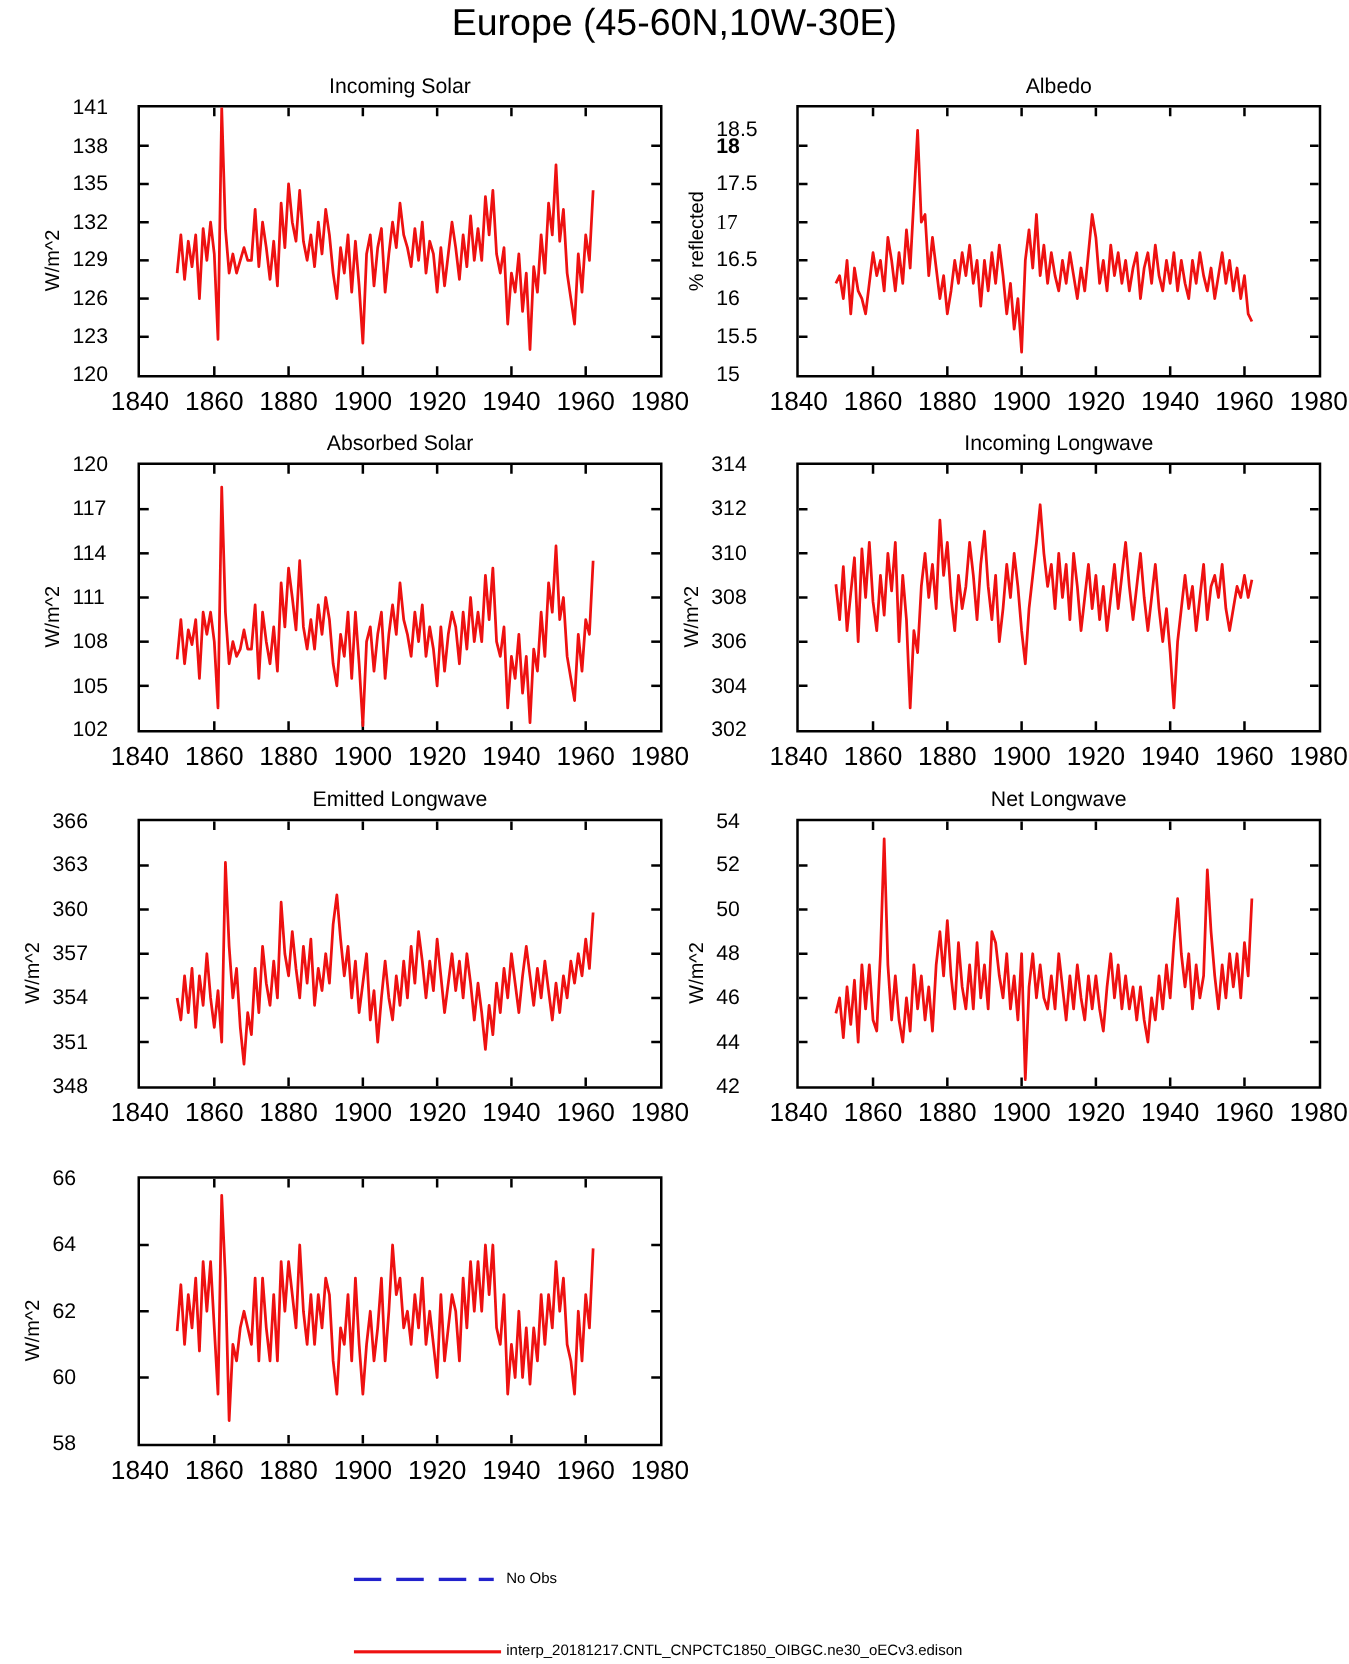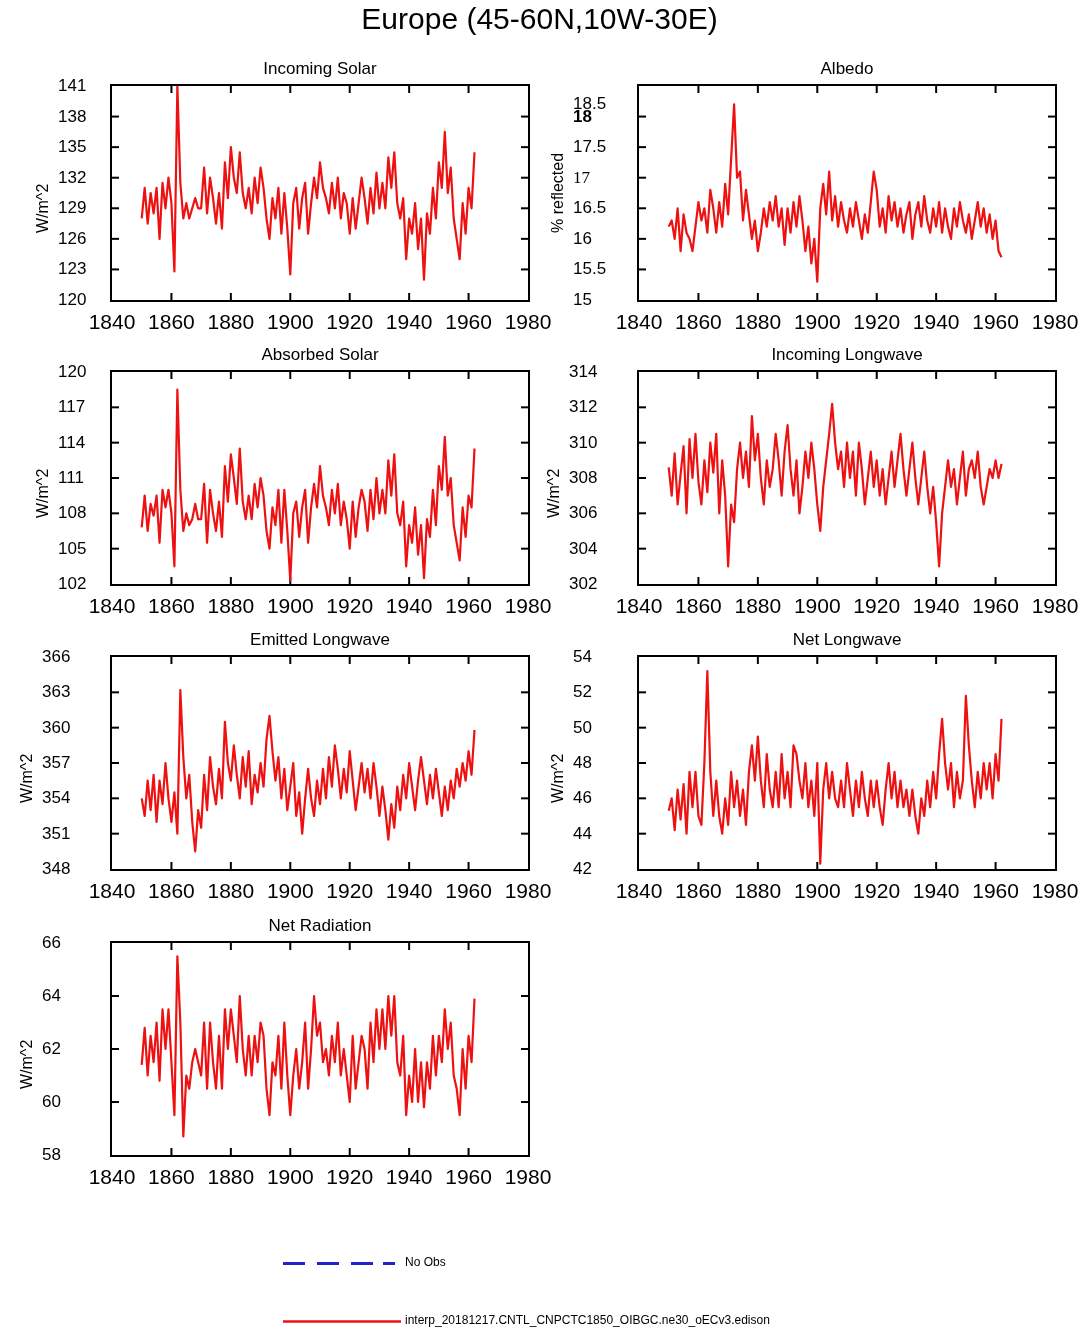--- a/index.html
+++ b/index.html
@@ -305,7 +305,6 @@
       <div class="ylabel" style="left: -88px; top: 148px;">W/m^2</div>
     </div>
     <div class="panel" style="left: 110px; top: 941px; width: 420px; height: 216px;">
-      <div class="panel-title">Net Radiation</div>
       <div class="plotbox" style="left: 0px; top: 0px; width: 420px; height: 216px;">
         <svg width="416" height="212">
           <line x1="59.42857142857142" y1="212" x2="59.42857142857142" y2="205" stroke="#000" stroke-width="2"></line>

